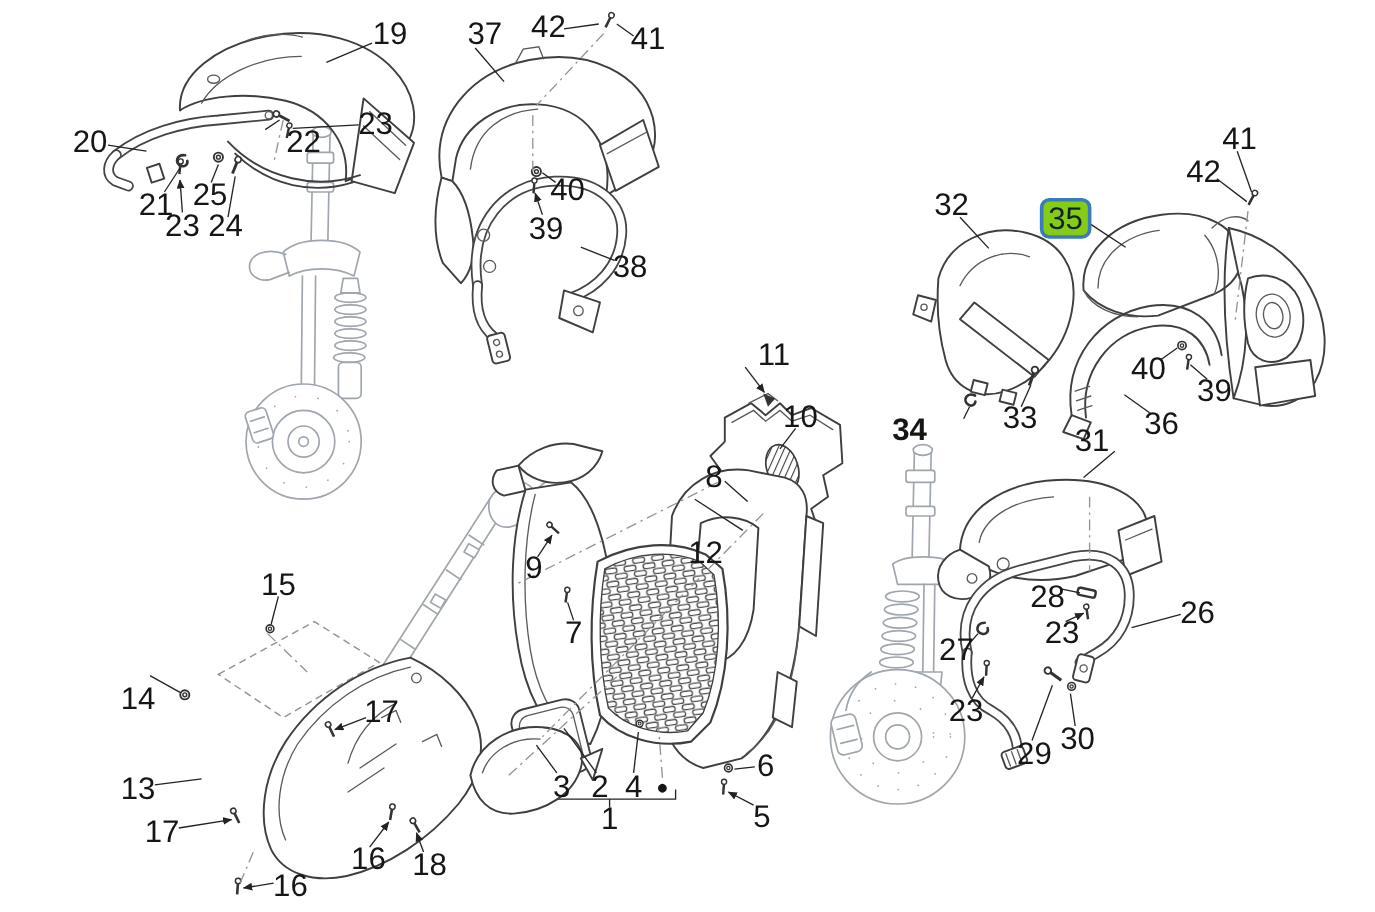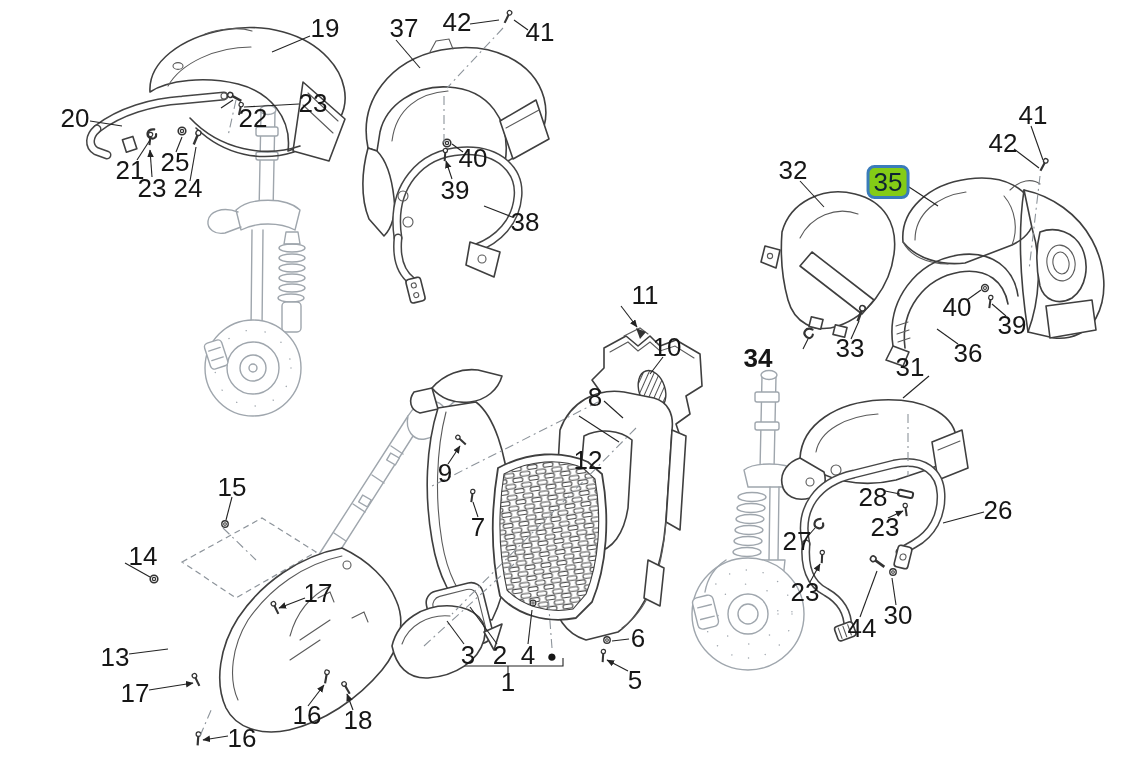--- a/index.html
+++ b/index.html
@@ -436,7 +436,7 @@
       <div class="label" style="left: 445px; top: 473px;">9</div>
       <div class="label" style="left: 478px; top: 527px;">7</div>
       <div class="label" style="left: 232px; top: 487px;">15</div>
-      <div class="label" style="left: 115px; top: 556px; margin-left: 28px;">14</div>
+      <div class="label" style="left: 115px; top: 582px;">14</div>
       <div class="label" style="left: 115px; top: 657px;">13</div>
       <div class="label" style="left: 135px; top: 693px;">17</div>
       <div class="label" style="left: 318px; top: 593px;">17</div>

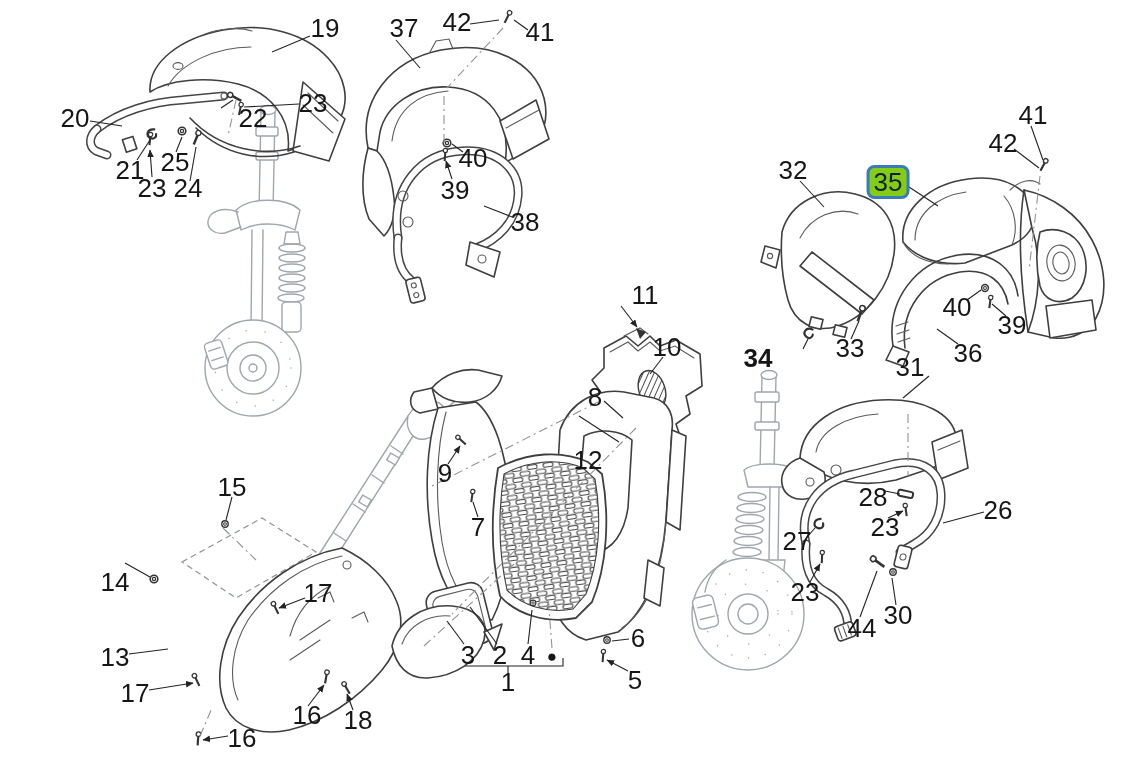--- a/index.html
+++ b/index.html
@@ -455,7 +455,7 @@
       <div class="label" style="left: 998px; top: 510px;">26</div>
       <div class="label" style="left: 797px; top: 541px;">27</div>
       <div class="label" style="left: 805px; top: 592px;">23</div>
-      <div class="label" style="left: 862px; top: 628px;">44</div>
+      <div class="label" style="left: 862px; top: 628px;">29</div>
       <div class="label" style="left: 898px; top: 615px;">30</div>
     </div>
 </div>

